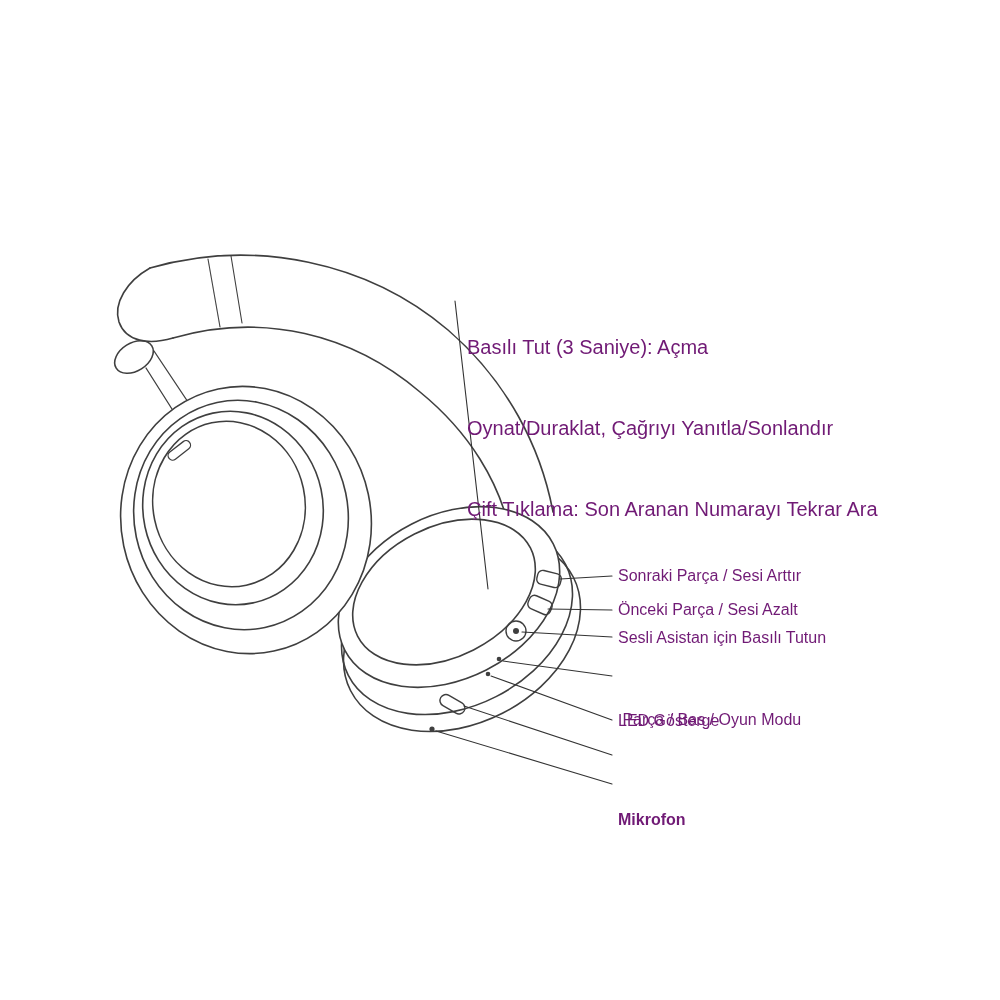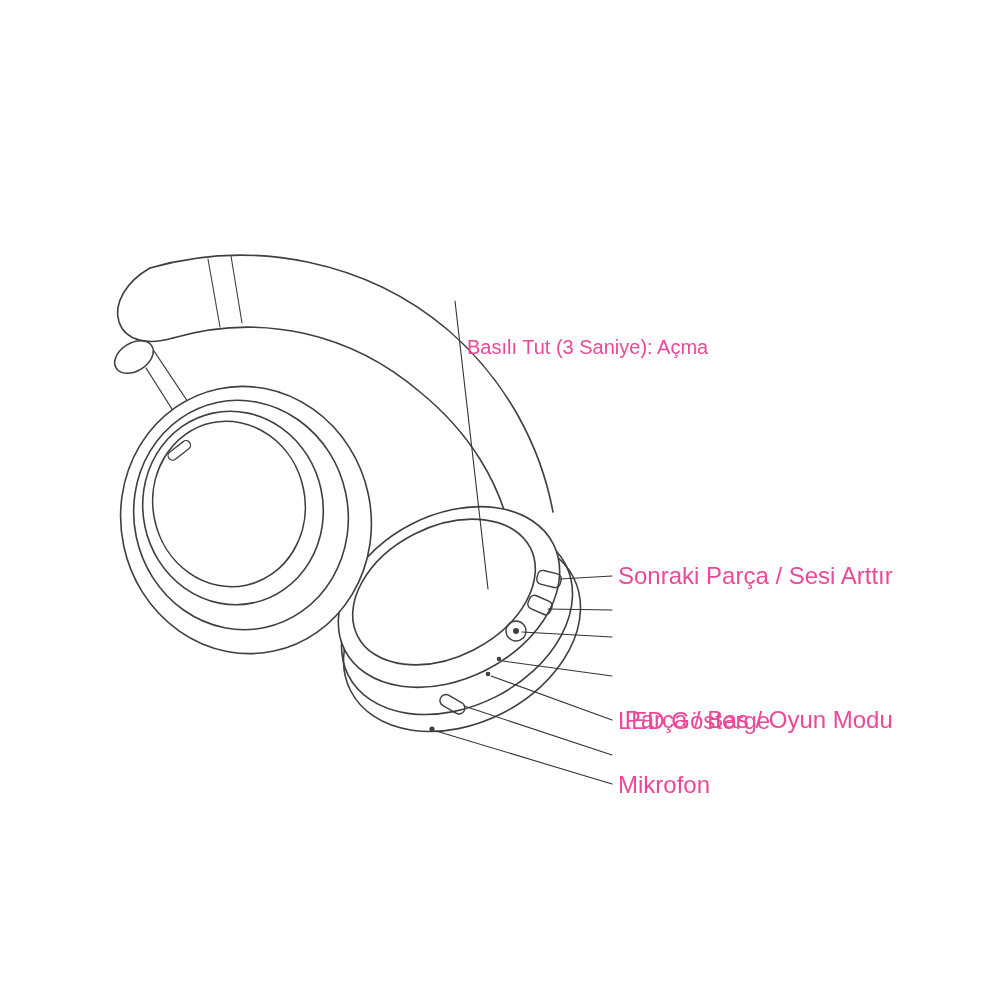--- a/index.html
+++ b/index.html
@@ -13,7 +13,7 @@
     height: 1000px;
     background: #ffffff;
     font-family: "Liberation Sans", sans-serif;
-    color: #ec4899;
+    color: #701a75;
     overflow: hidden;
   }
   .art {

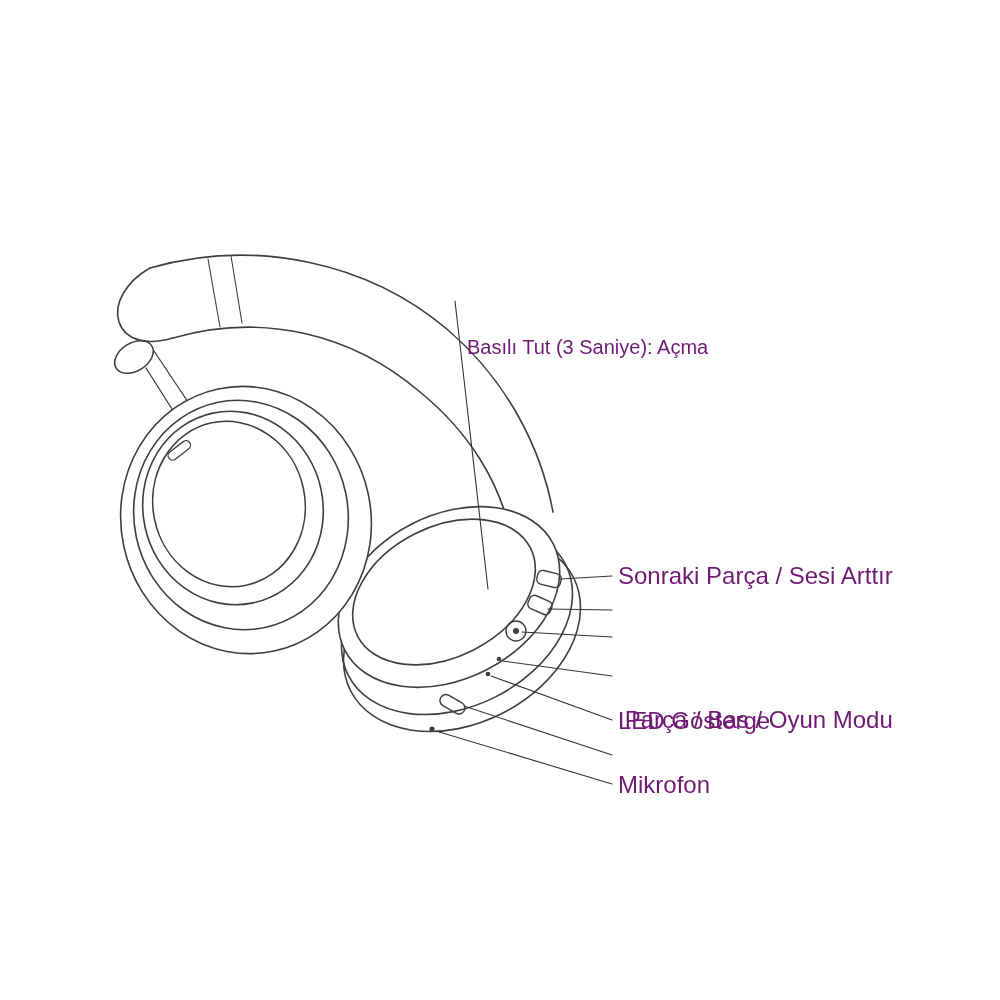--- a/index.html
+++ b/index.html
@@ -106,6 +106,7 @@
 
   <div class="callout-block">
     <div>Basılı Tut (3 Saniye): Açma</div>
+    <div>Oynat/Duraklat, Çağrıyı Yanıtla/Sonlandır</div>
   </div>
 
   <div class="label label-next">Sonraki Parça / Sesi Arttır</div>

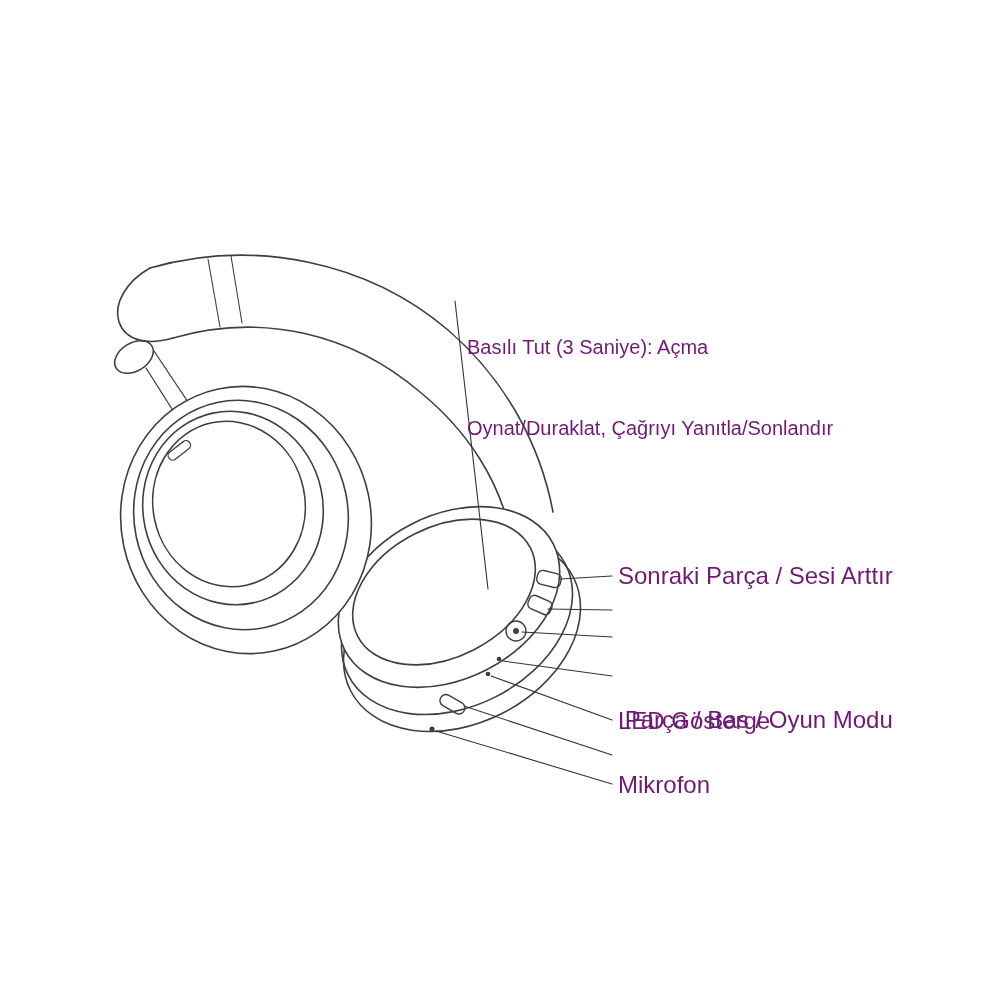--- a/index.html
+++ b/index.html
@@ -107,6 +107,7 @@
   <div class="callout-block">
     <div>Basılı Tut (3 Saniye): Açma</div>
     <div>Oynat/Duraklat, Çağrıyı Yanıtla/Sonlandır</div>
+    <div>Çift Tıklama: Son Aranan Numarayı Tekrar Ara</div>
   </div>
 
   <div class="label label-next">Sonraki Parça / Sesi Arttır</div>

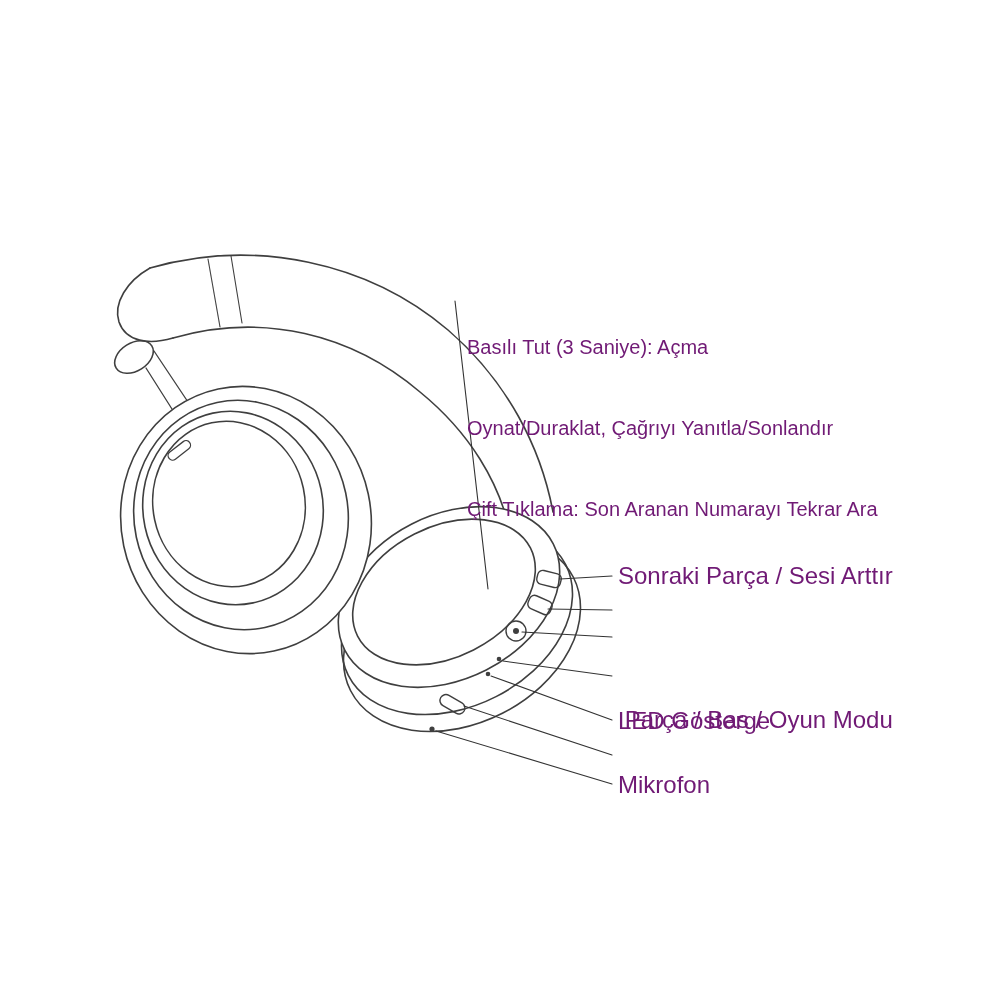--- a/index.html
+++ b/index.html
@@ -31,7 +31,7 @@
   }
   .label {
     position: absolute;
-    font-size: 24px;
+    font-size: 16px;
     line-height: 26px;
     white-space: pre;
   }

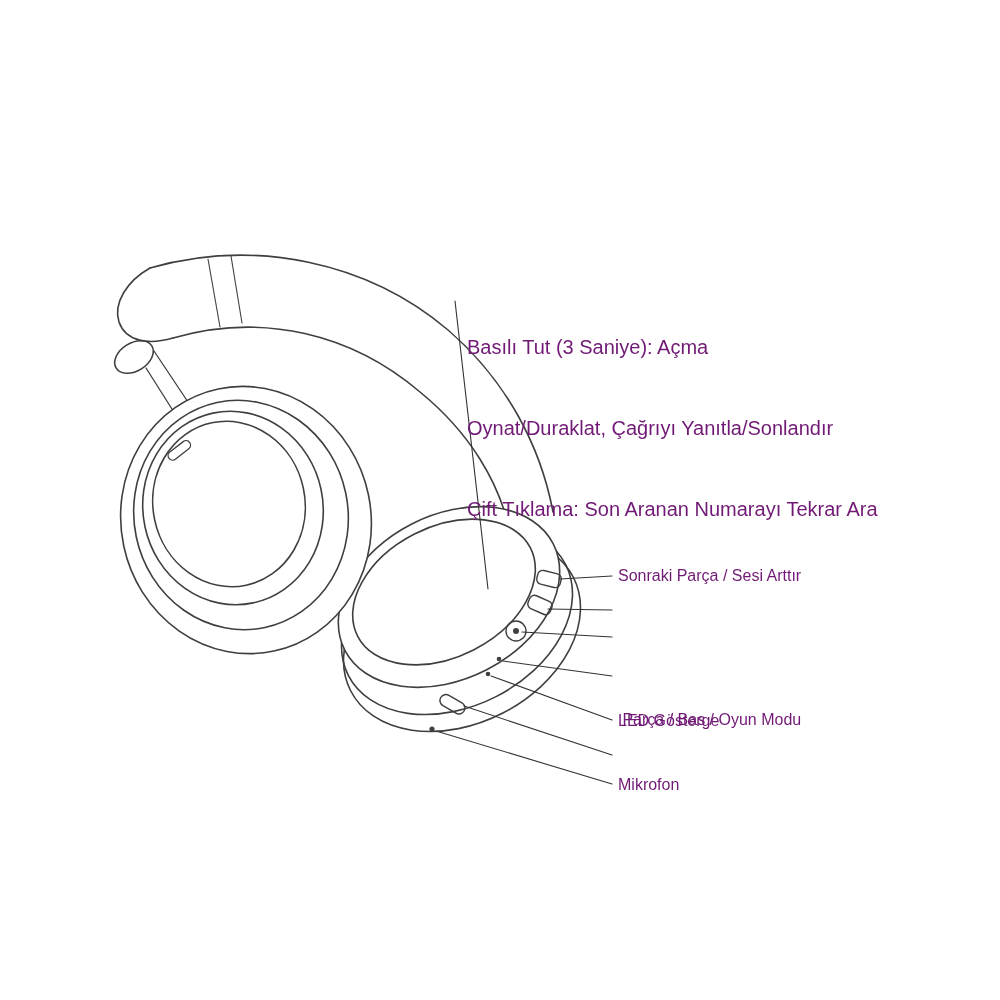--- a/index.html
+++ b/index.html
@@ -111,6 +111,7 @@
   </div>
 
   <div class="label label-next">Sonraki Parça / Sesi Arttır</div>
+  <div class="label label-prev">Önceki Parça / Sesi Azalt</div>
   <div class="label label-mode">
     <div> Parça / Bas / Oyun Modu</div>
   </div>

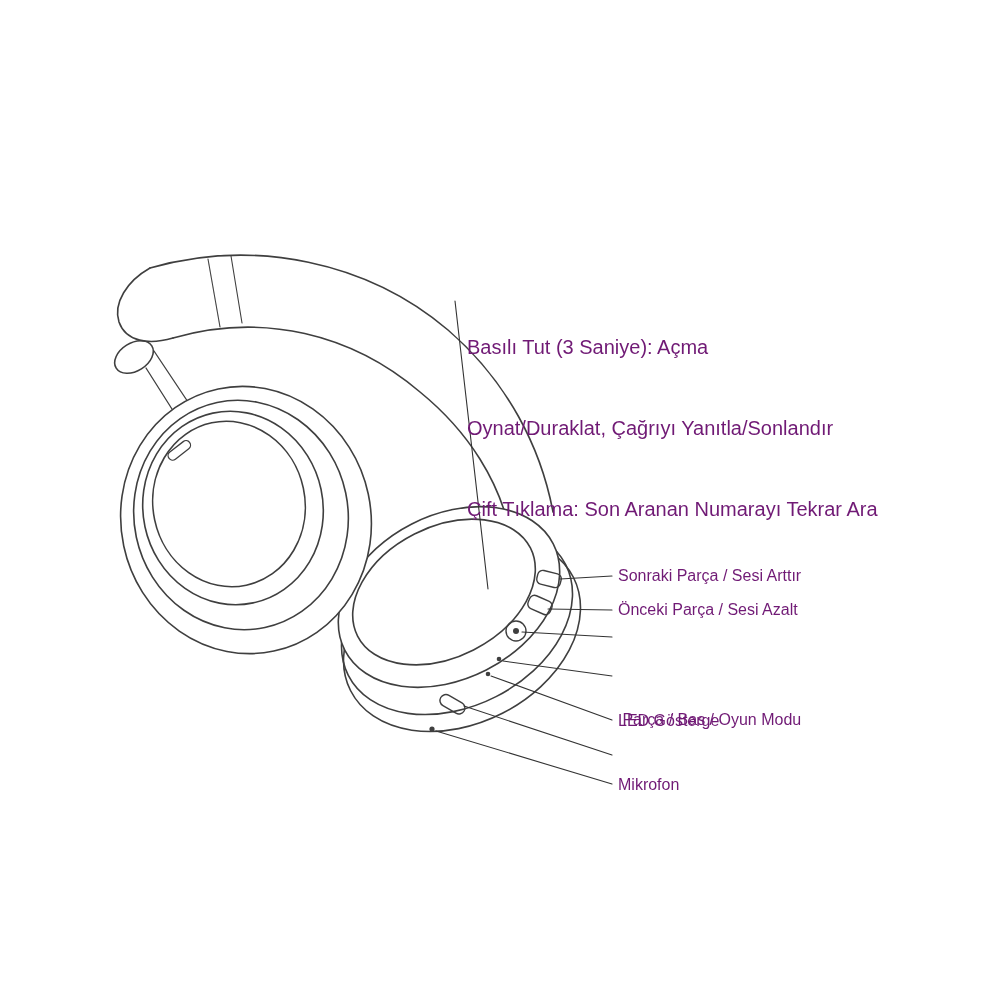--- a/index.html
+++ b/index.html
@@ -112,6 +112,7 @@
 
   <div class="label label-next">Sonraki Parça / Sesi Arttır</div>
   <div class="label label-prev">Önceki Parça / Sesi Azalt</div>
+  <div class="label label-voice">Sesli Asistan için Basılı Tutun</div>
   <div class="label label-mode">
     <div> Parça / Bas / Oyun Modu</div>
   </div>

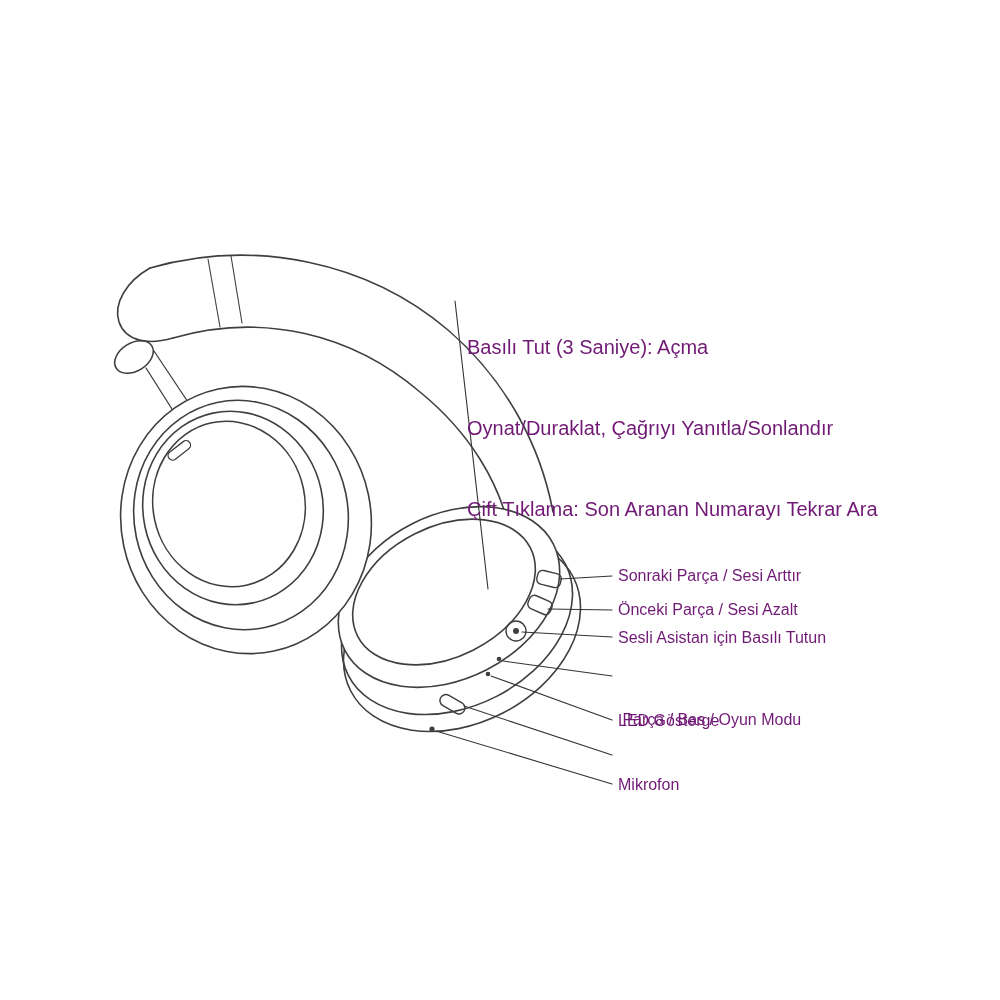--- a/index.html
+++ b/index.html
@@ -41,7 +41,7 @@
   .label-mode    { left: 618px; top: 652px; line-height: 27px; }
   .label-led     { left: 618px; top: 708px; }
   .label-typec   { left: 618px; top: 743px; }
-  .label-mic     { left: 618px; top: 772px; }
+  .label-mic     { left: 618px; top: 807px; font-weight: bold; }
 </style>
 </head>
 <body>

